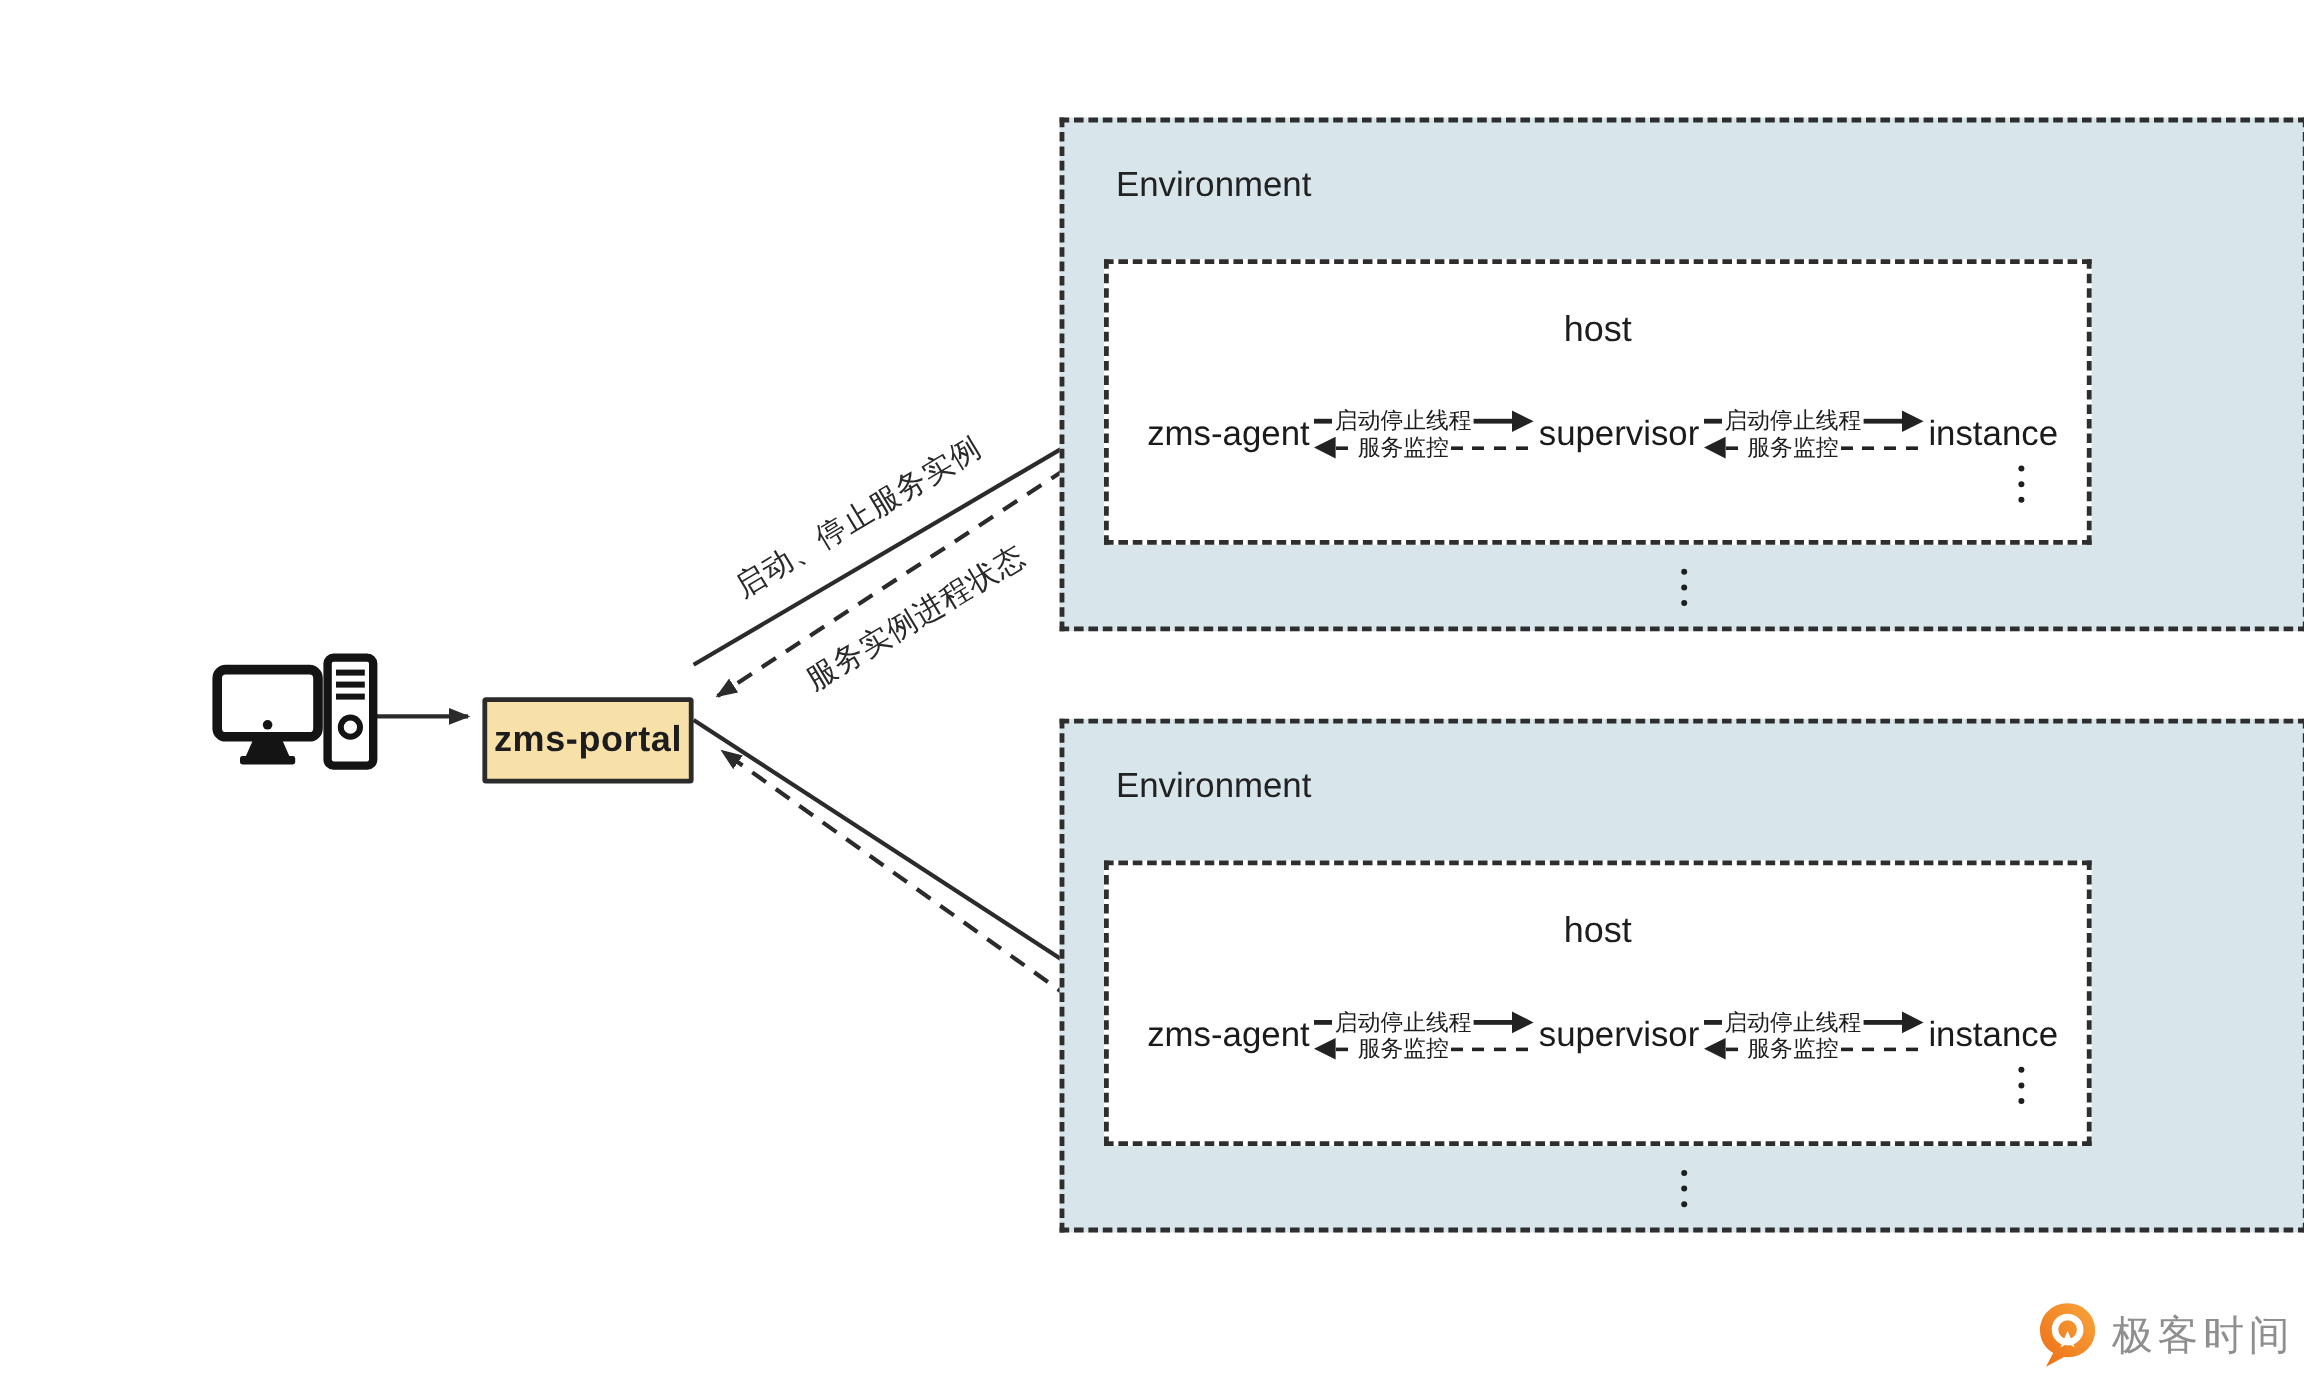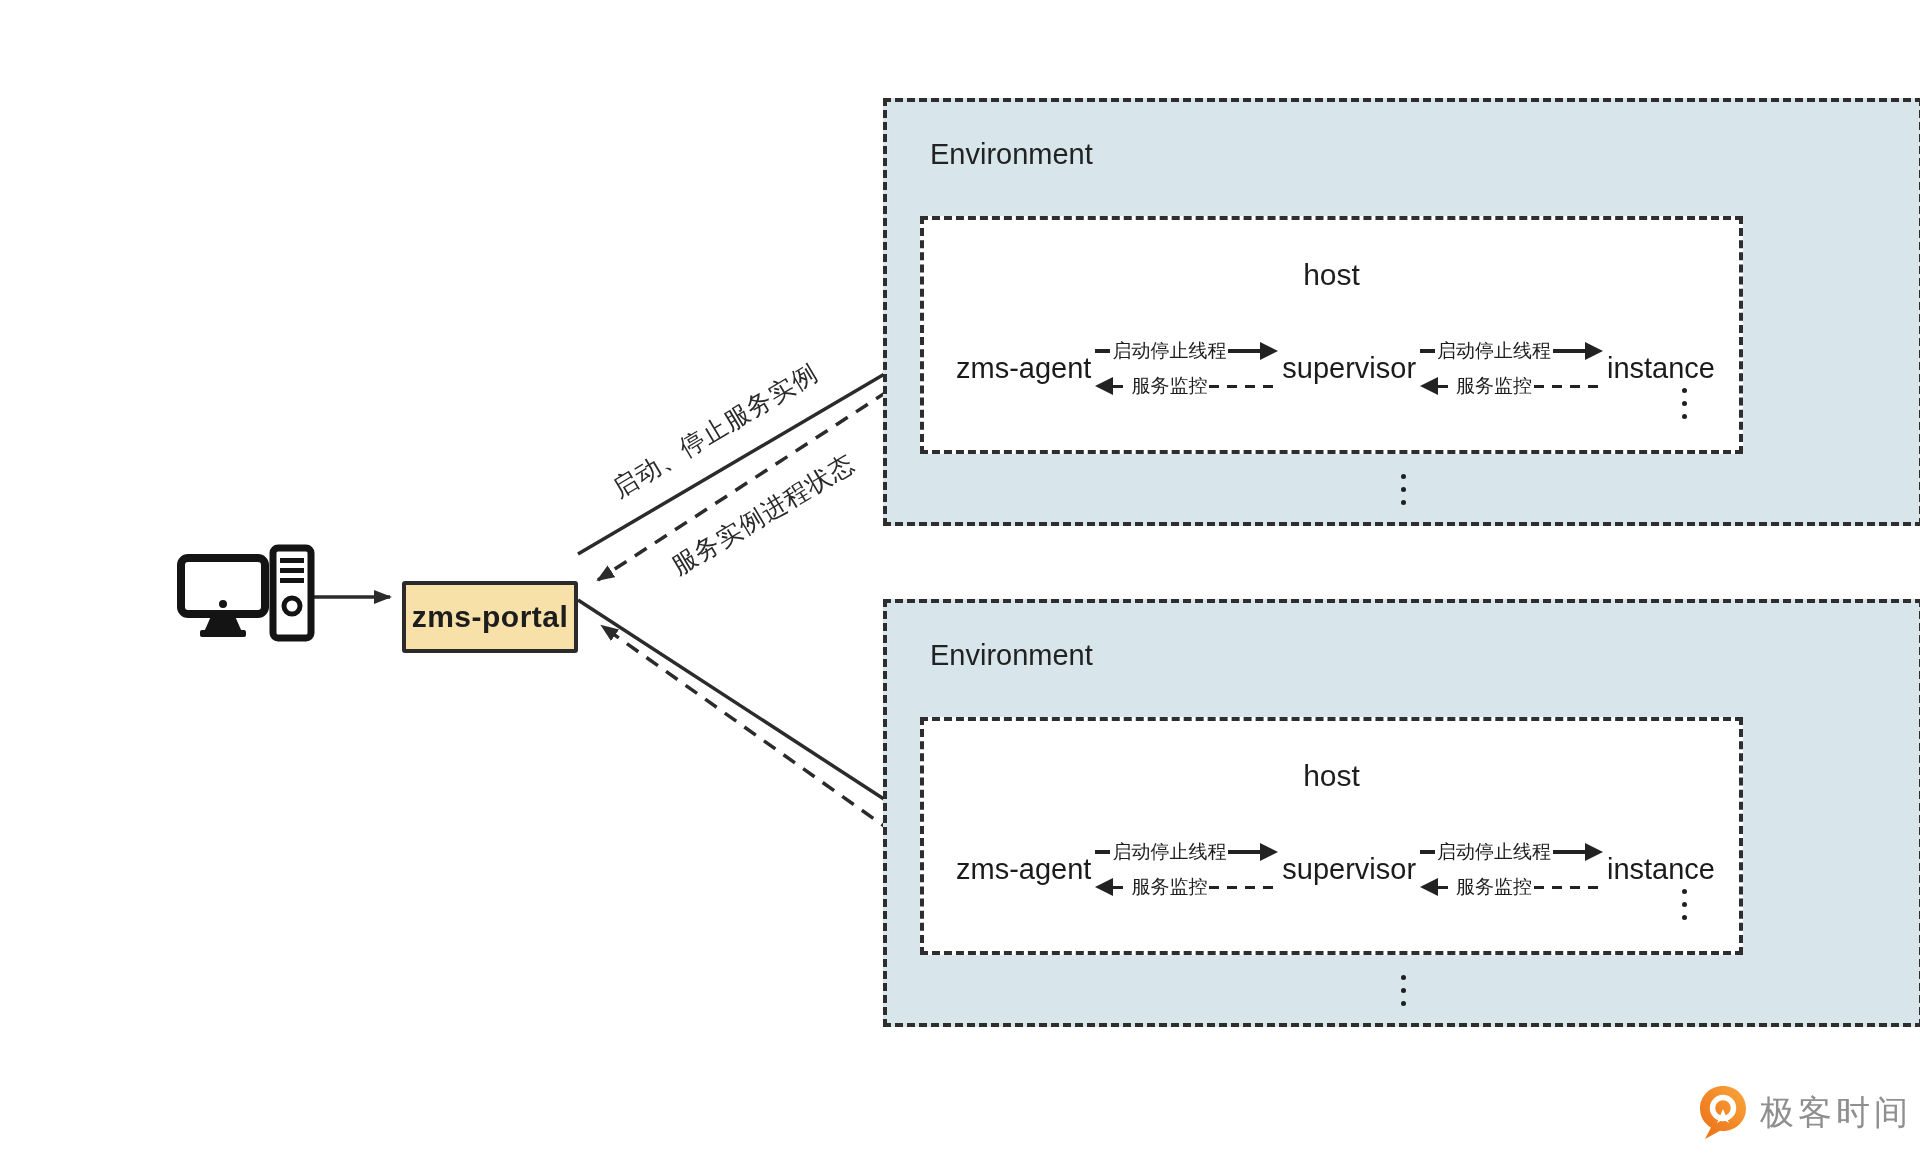--- a/index.html
+++ b/index.html
@@ -57,7 +57,7 @@
   .node { font-size:29px; font-weight:500; color:#1b1b1b; white-space:nowrap; }
 
   
-  .link { width:198px; display:flex; flex-direction:column; gap:13px; margin:0 4px; }
+  .link { width:198px; display:flex; flex-direction:column; gap:0; margin:0 4px; }
   .link-row { display:flex; align-items:center; height:22px; }
   .seg-solid-a { flex:0 0 15px; height:4px; background:#222; }
   .seg-solid-b { flex:1; height:4px; background:#222; }

